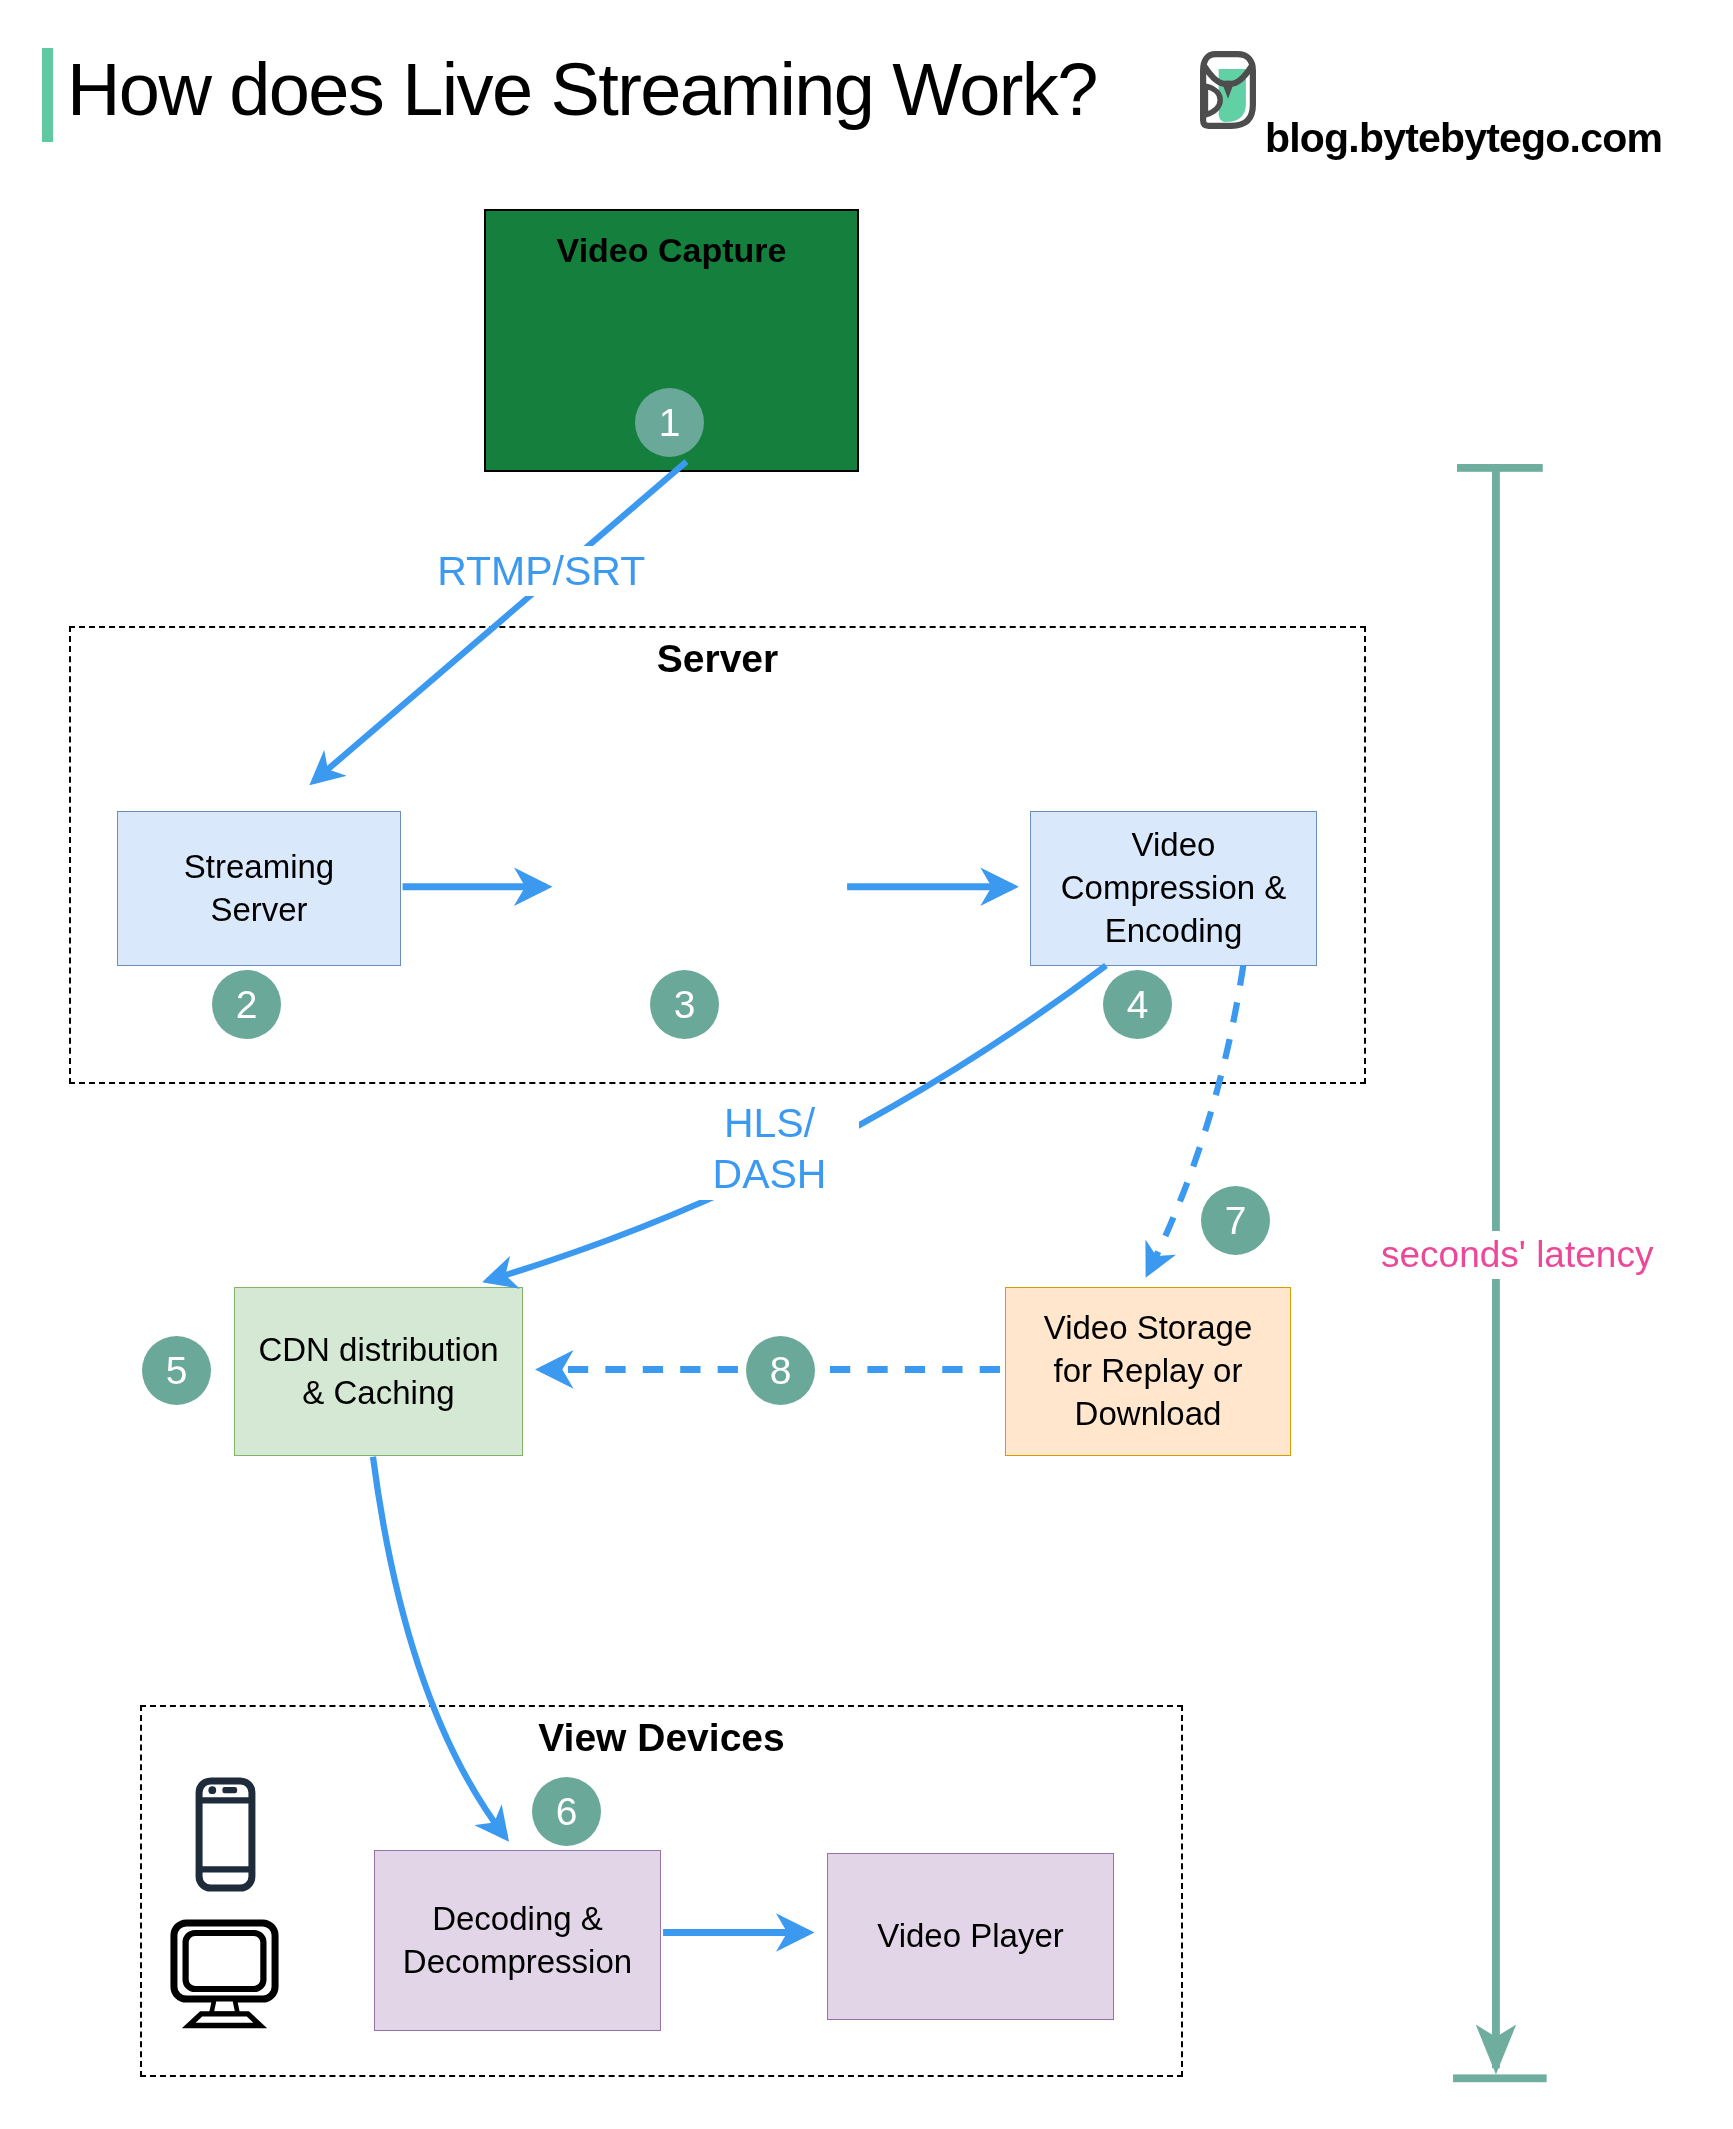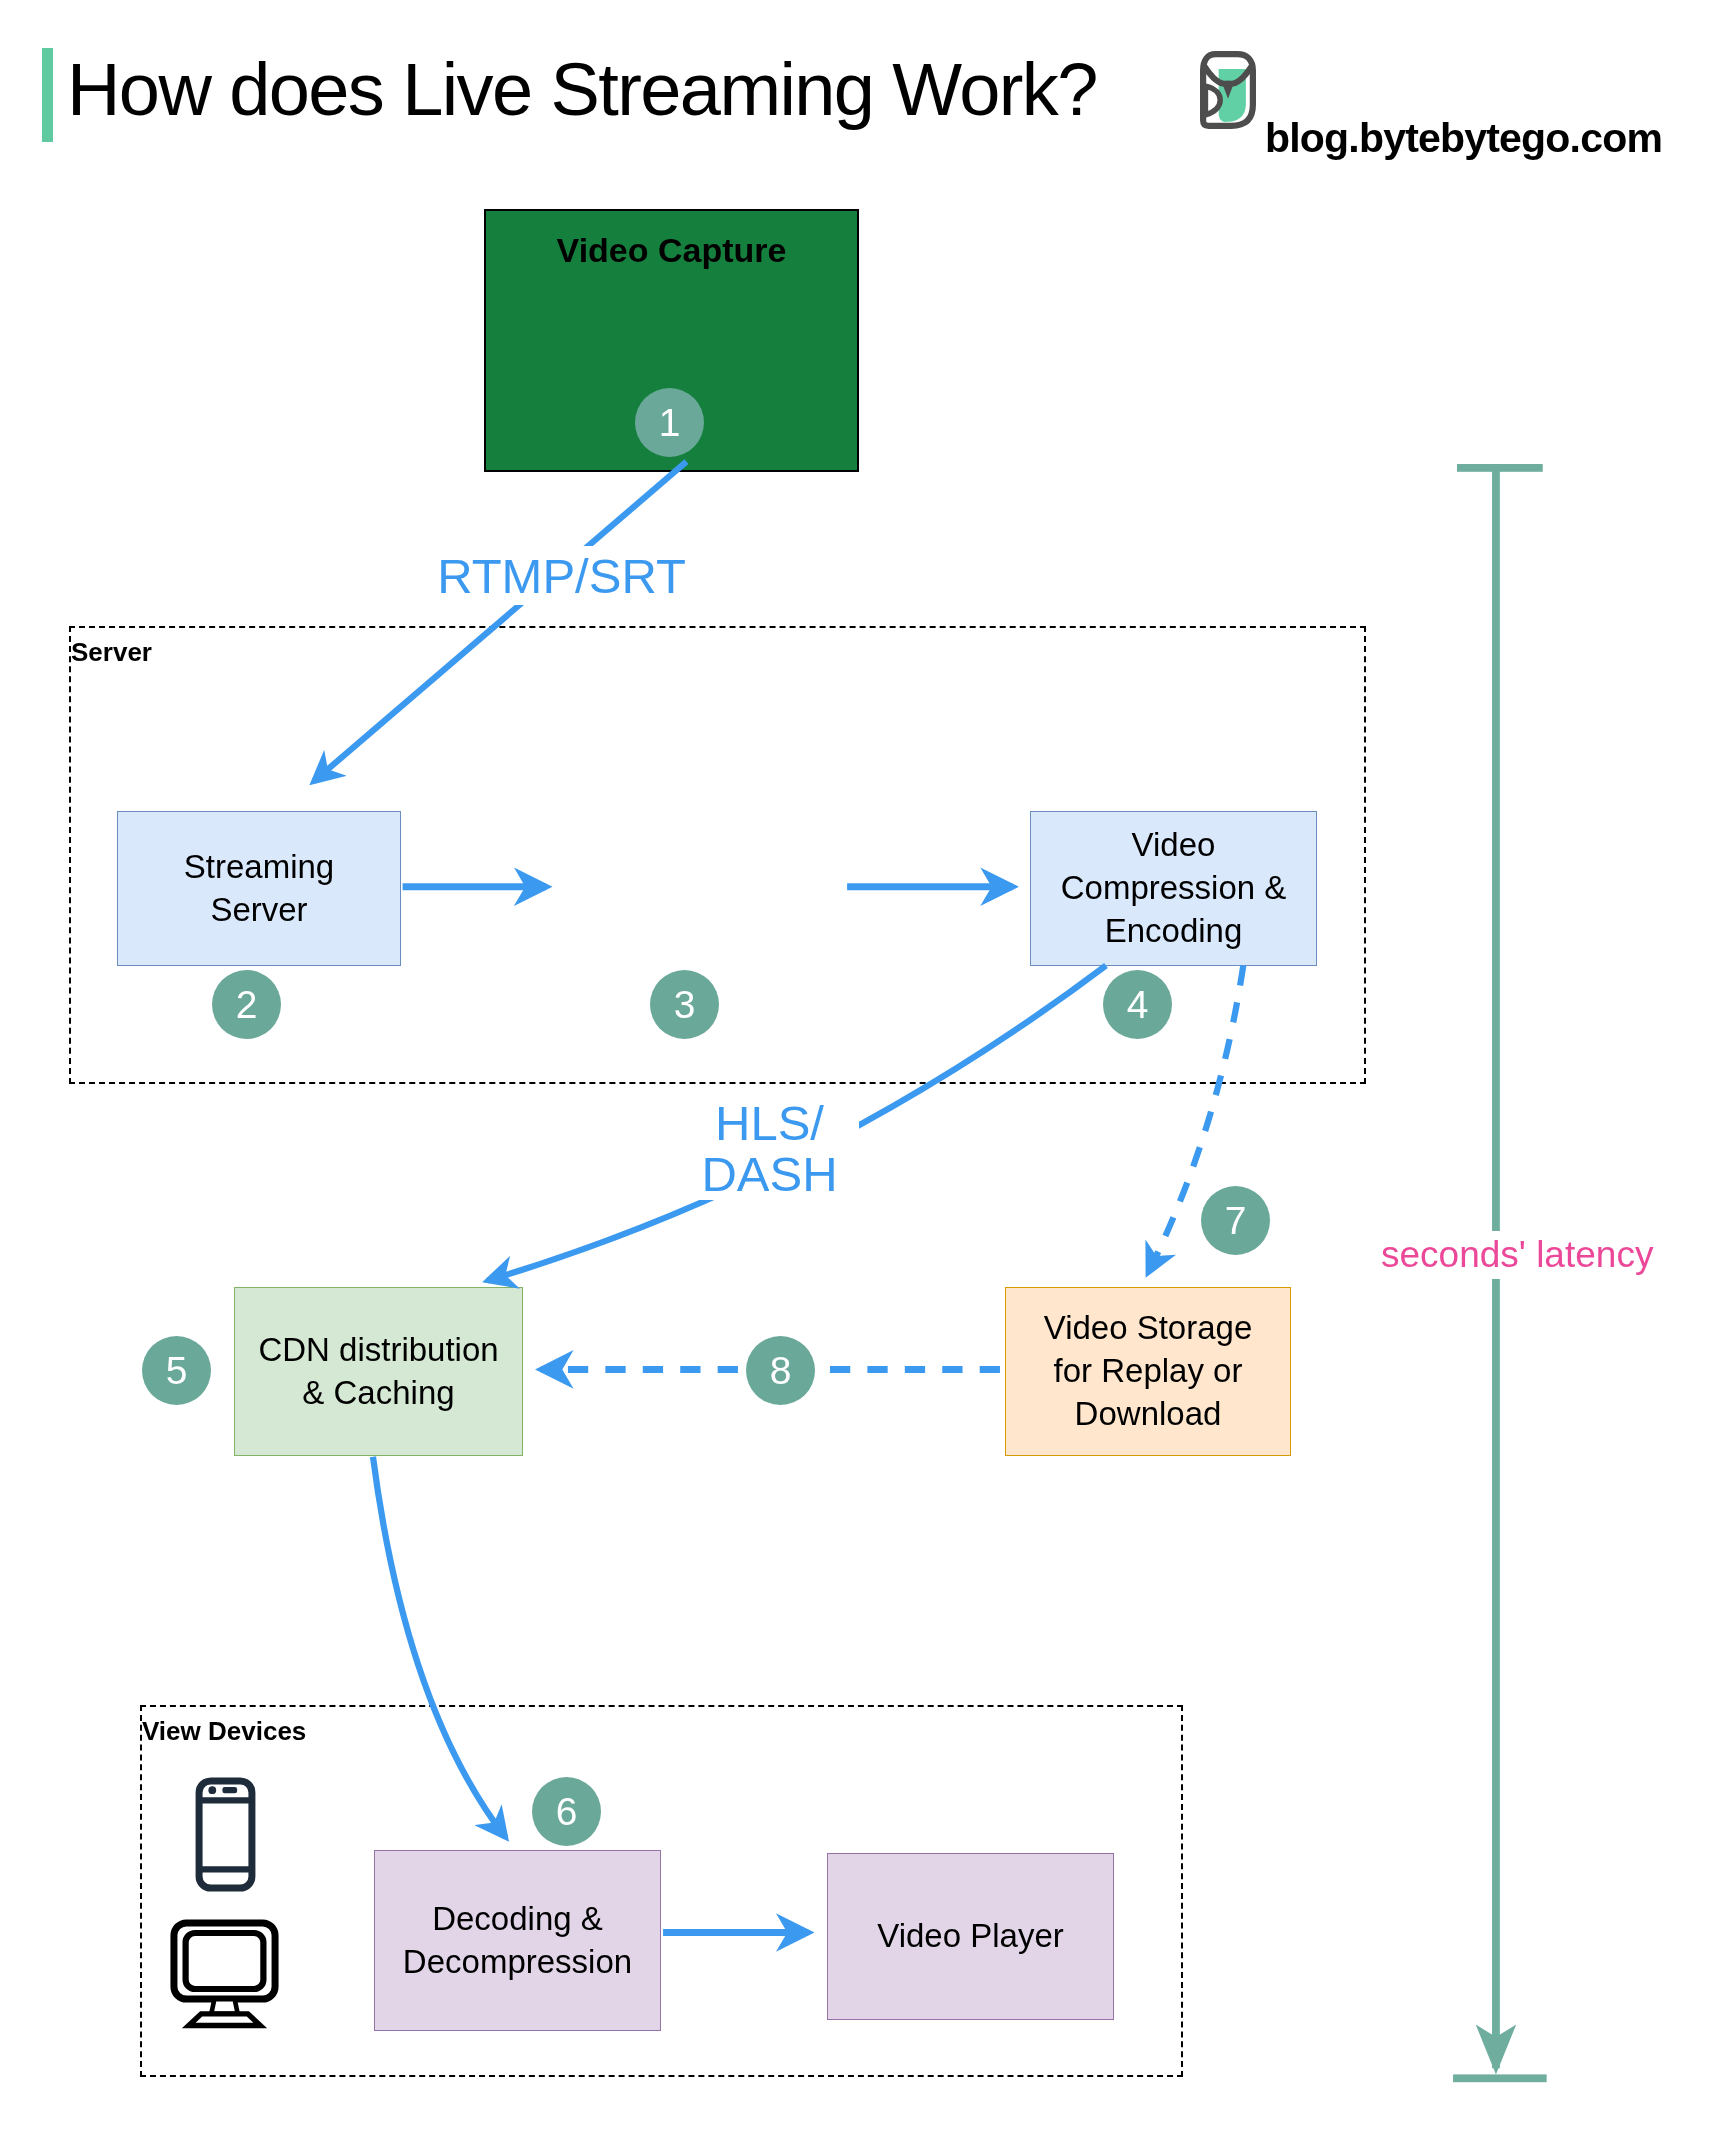--- a/index.html
+++ b/index.html
@@ -27,7 +27,7 @@
   .step-circle{position:absolute;width:69px;height:69px;border-radius:50%;background:#6AA899;
         color:#fff;font-size:39px;display:flex;align-items:center;justify-content:center;z-index:7;}
 
-  .edge-label{position:absolute;color:#3B99F0;font-size:49px;background:#fff;padding:1.6px 6.2px;
+  .edge-label{position:absolute;color:#3B99F0;font-size:41px;background:#fff;padding:1.6px 6.2px;
         text-align:center;z-index:6;white-space:nowrap;}
   .latency-label{position:absolute;color:#ec4899;font-size:37px;background:#fff;padding:3.1px 11px;
         z-index:6;white-space:nowrap;}

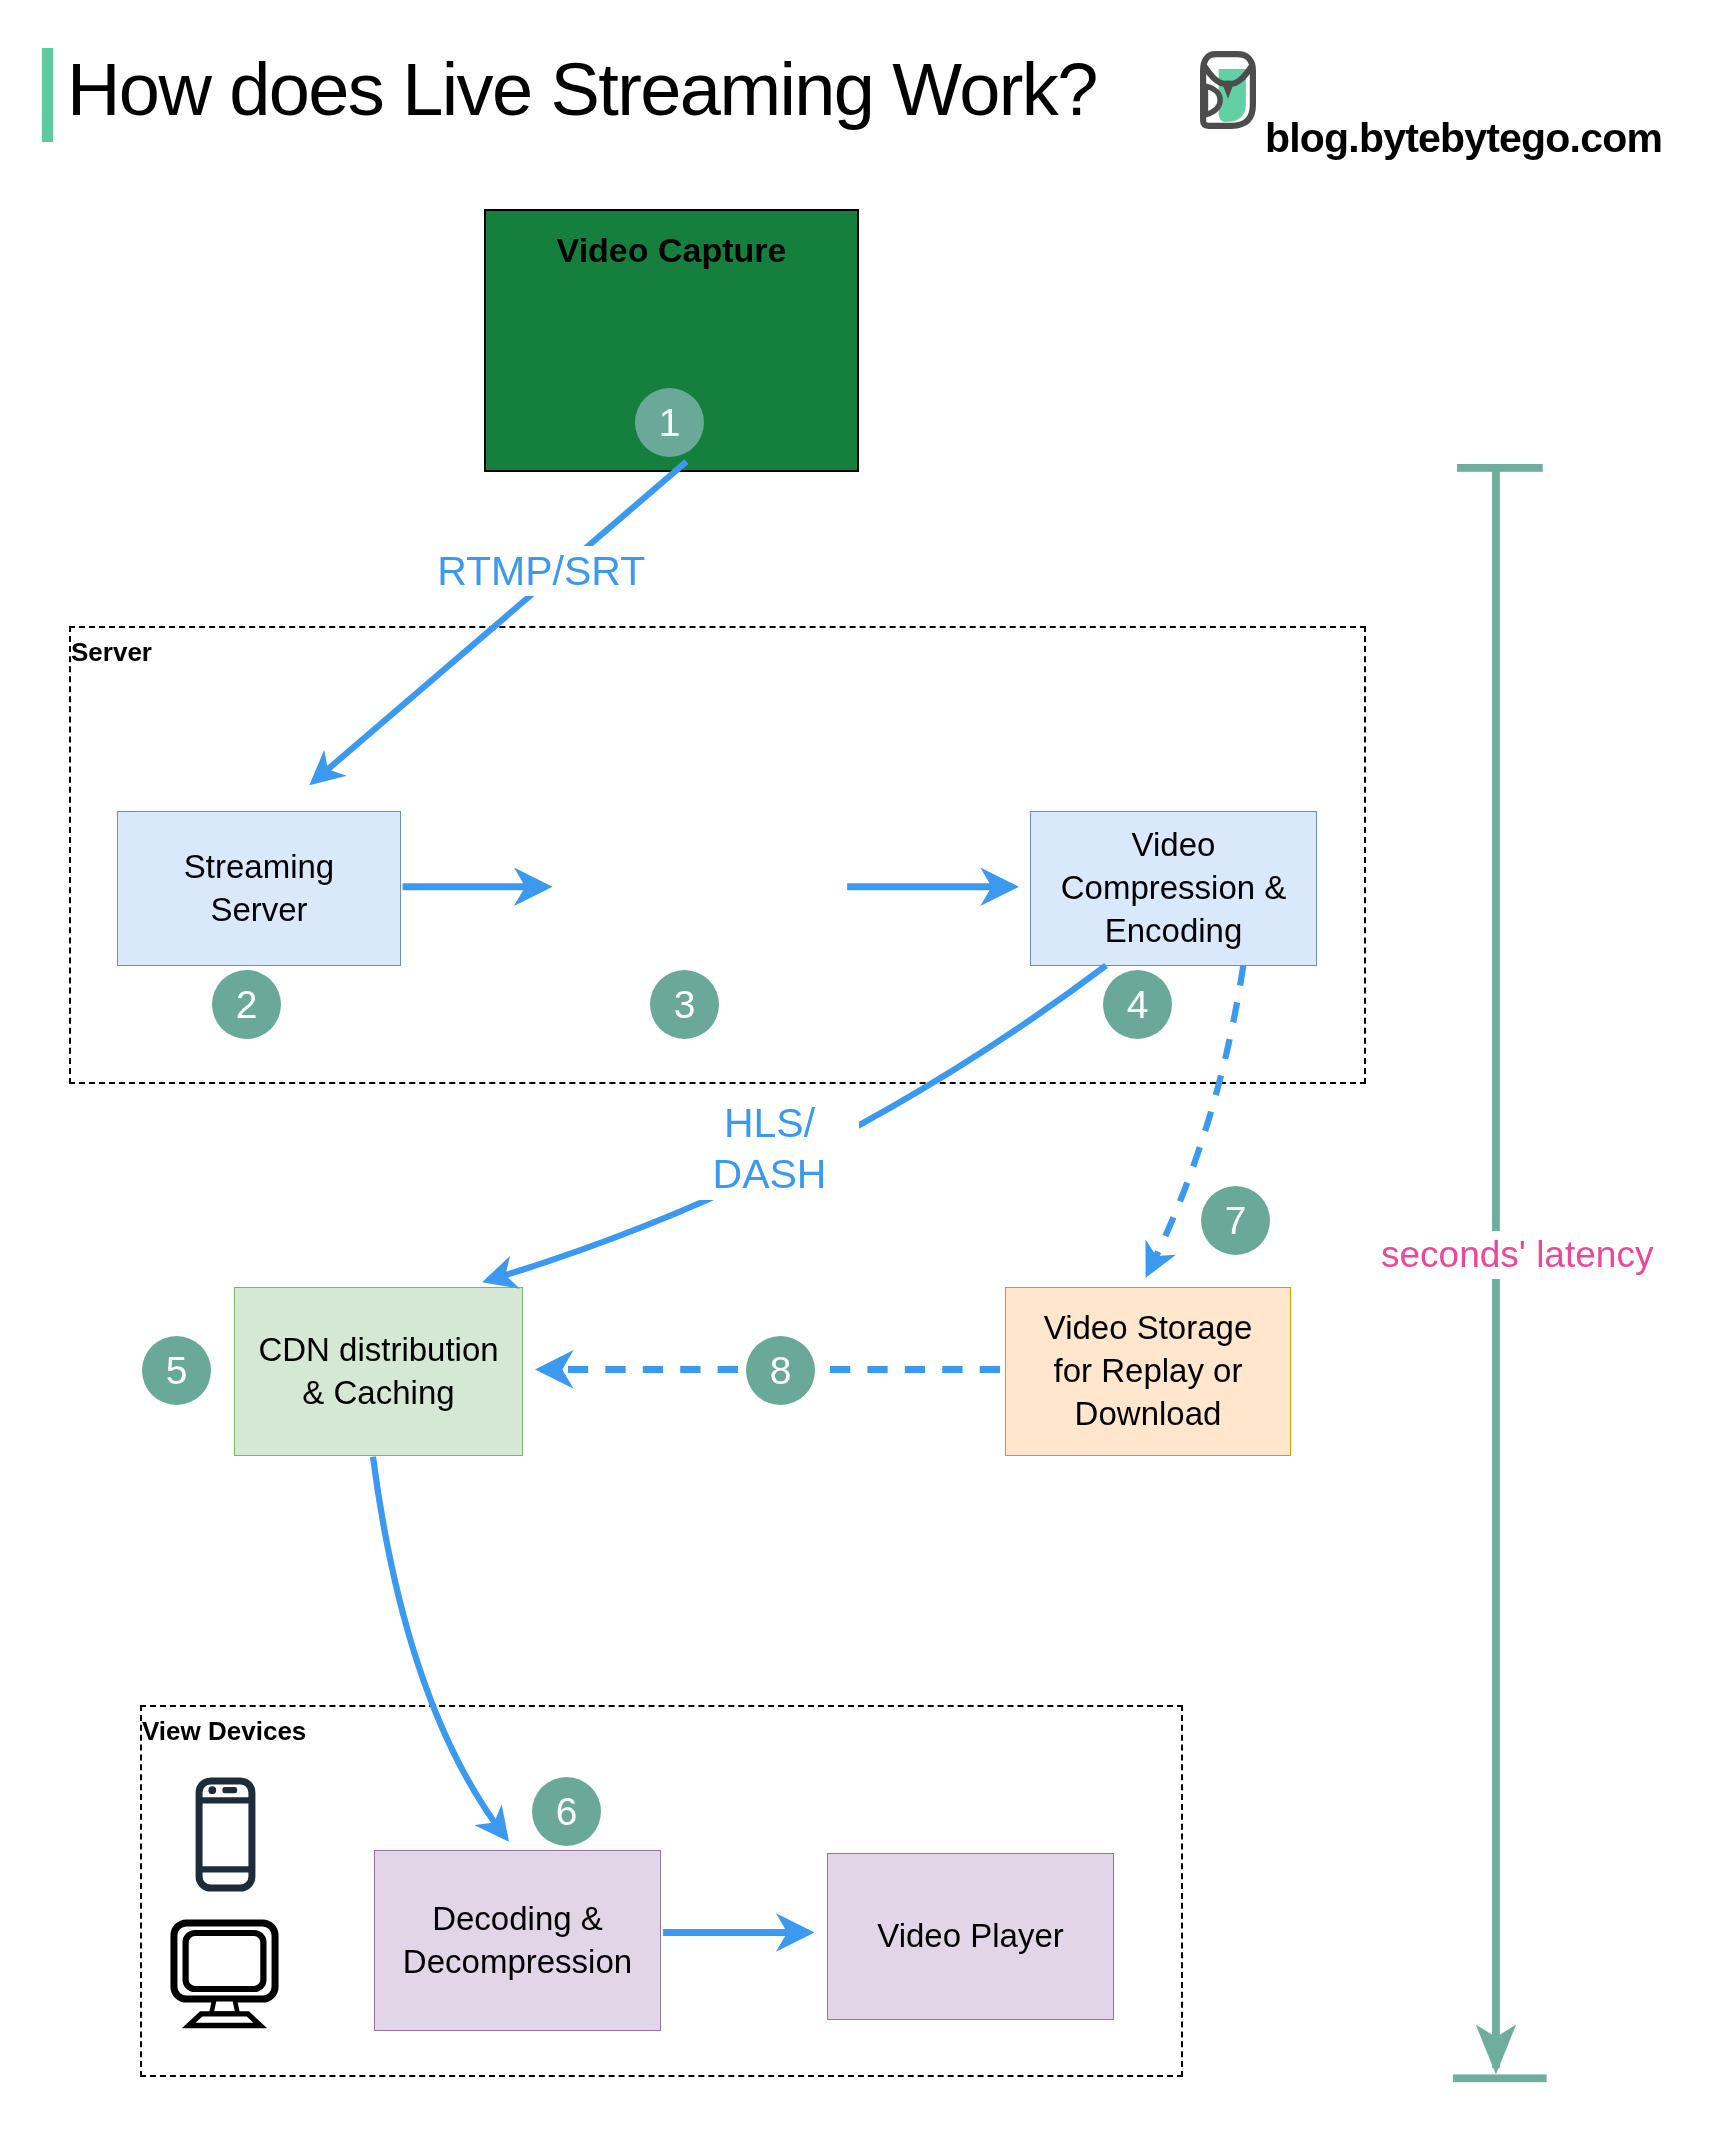--- a/index.html
+++ b/index.html
@@ -17,7 +17,7 @@
   .node{position:absolute;display:flex;align-items:center;justify-content:center;
         text-align:center;font-size:33px;line-height:1.3;z-index:2;}
   .group-box{position:absolute;border:2.3px dashed #000;z-index:1;}
-  .group-label{position:absolute;width:100%;font-size:26px;font-weight:700;}
+  .group-label{position:absolute;width:100%;text-align:center;font-size:39px;font-weight:700;}
   .solid-box{border:2.3px solid #000;background:#15803d;}
   .blue-box{background:#DAE8FC;border:1.6px solid #6C8EBF;}
   .green-box{background:#D5E8D4;border:1.6px solid #82B366;}

